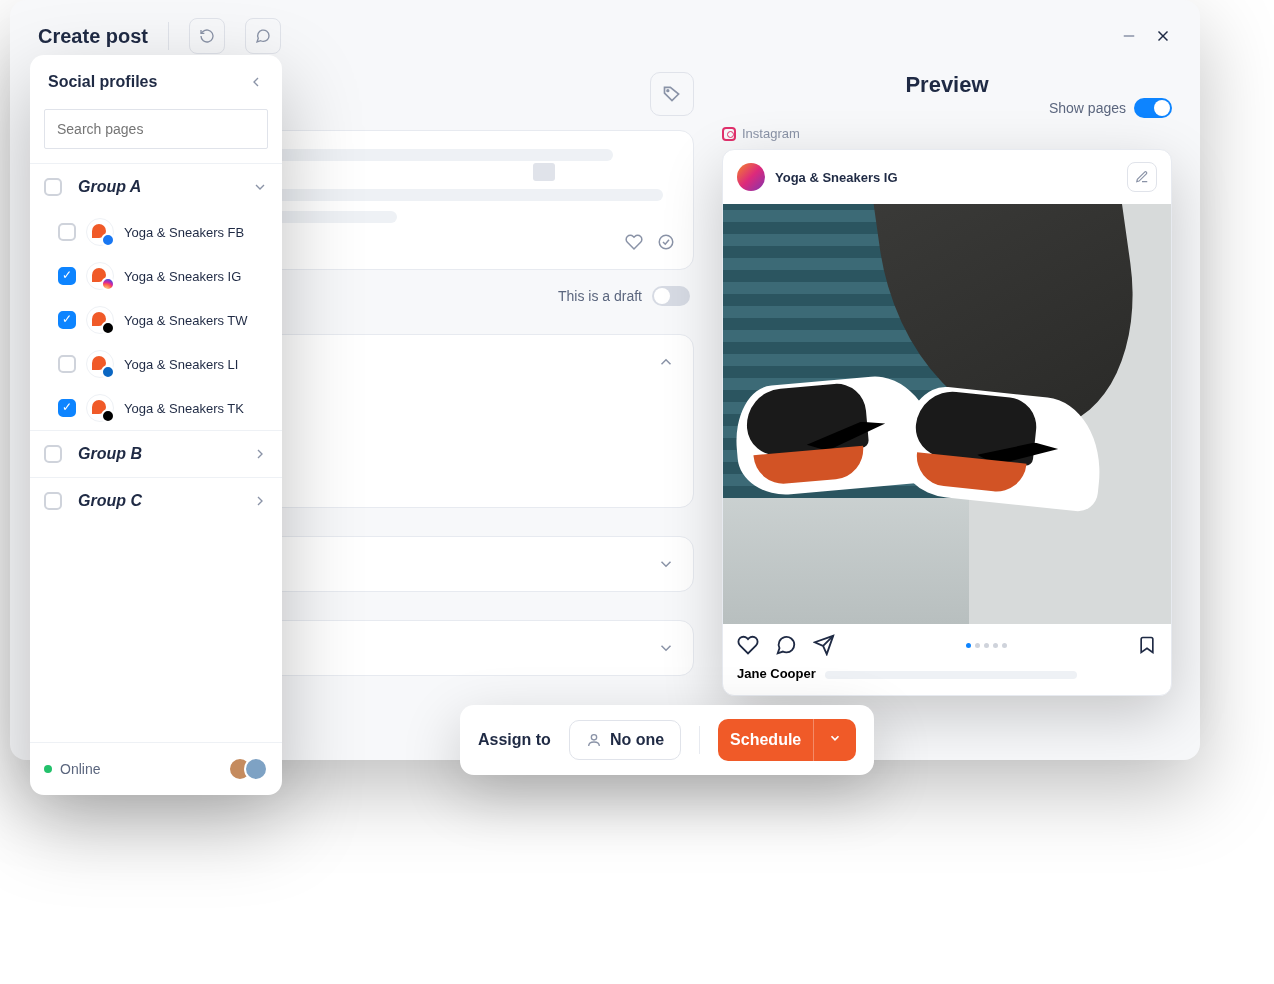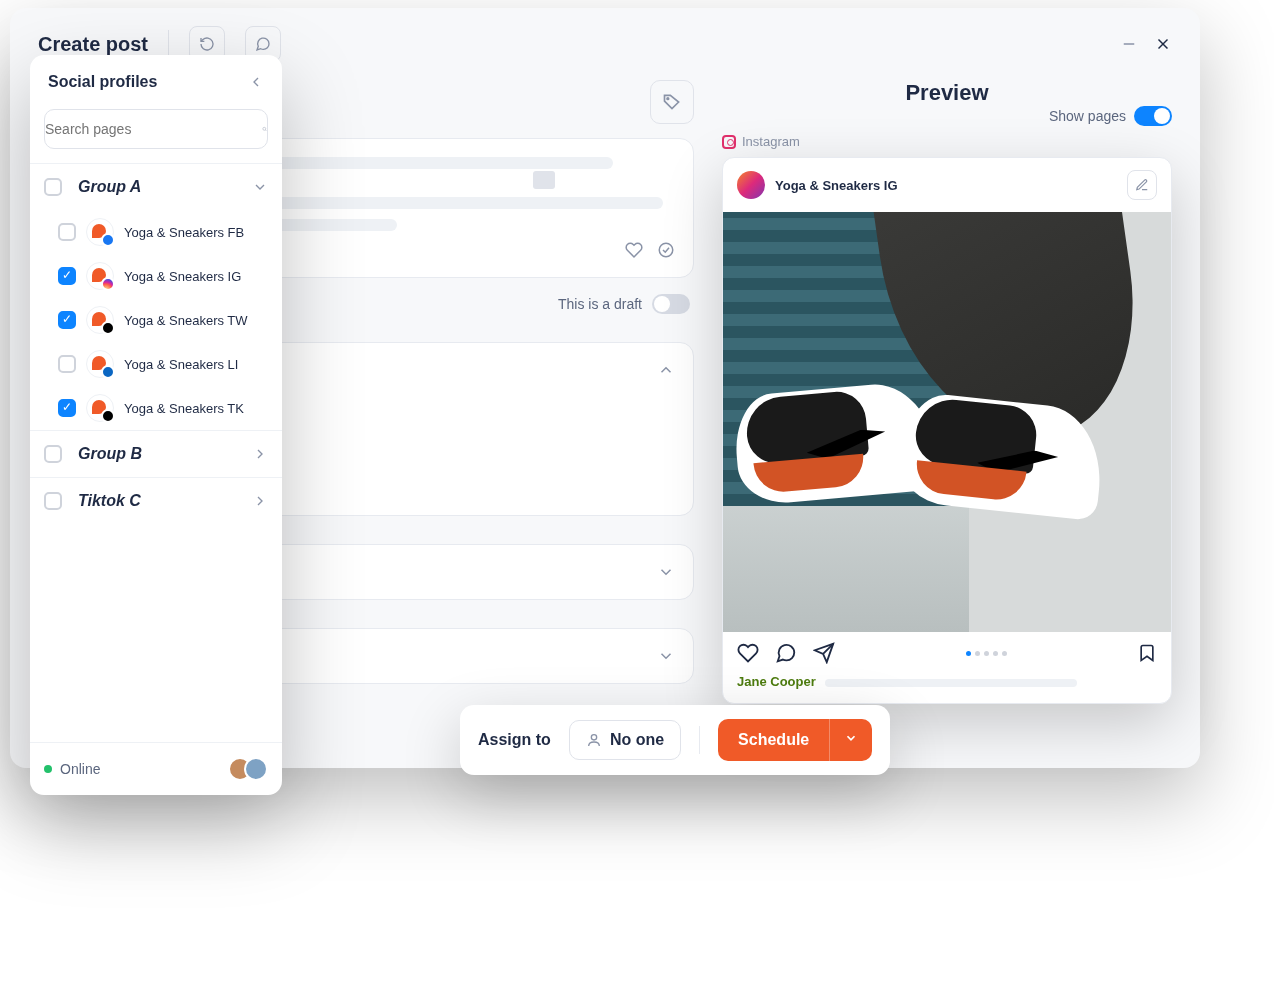--- a/index.html
+++ b/index.html
@@ -7,7 +7,7 @@
 
 .main-window {
   position: absolute;
-  left: 10px; top: 8px;
+  left: 10px; top: 0;
   width: 1190px; height: 760px;
   background: #f7f8fa;
   border-radius: 16px;

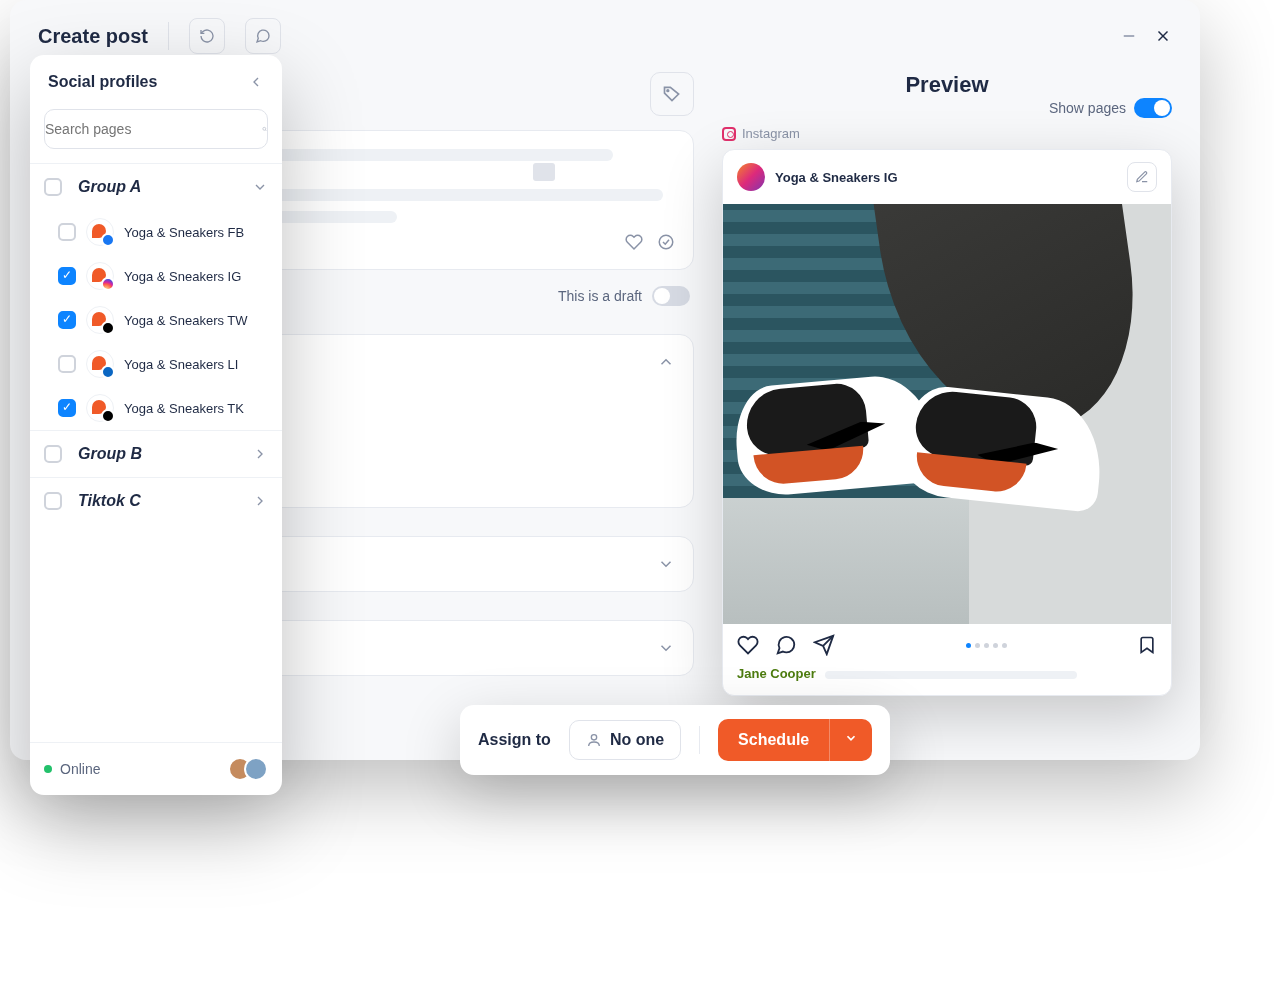--- a/index.html
+++ b/index.html
@@ -188,8 +188,8 @@
 .sb-title { font-size:16px; font-weight:700; color:#1f2a44; }
 .sb-back { margin-left:auto; color:#8a93a7; }
 .sb-search {
-  margin: 0 14px 14px 14px; border:1px solid #e0e3ea; border-radius:10px;
-  display:flex; align-items:center; padding:10px 0; color:#8a93a7;gap:36px;
+  margin: 0 14px 14px 14px; border:1px solid #e0e3ea; border-radius:2px;
+  display:flex; align-items:center; padding:10px 12px; color:#8a93a7;gap:36px;
 }
 .sb-search input { border:none; outline:none; flex:1; font-size:14px; color:#1f2a44; }
 .sb-divider { height:1px; background:#eef1f5; }

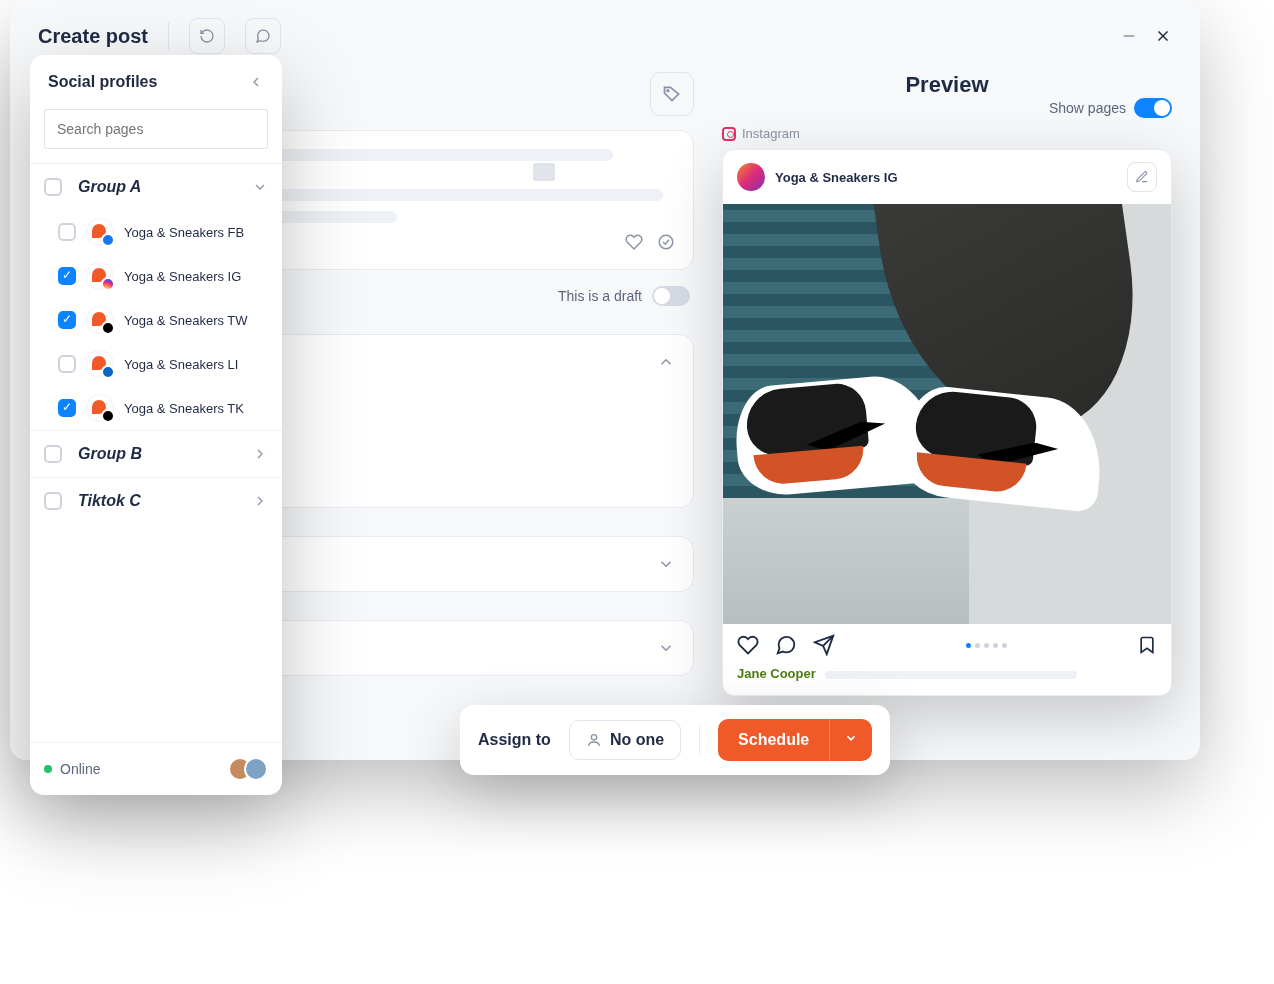--- a/index.html
+++ b/index.html
@@ -534,7 +534,7 @@
   <div class="sb-divider"></div>
   <div class="group-row">
     <span class="checkbox"></span>
-    <span class="group-label">Tiktok C</span>
+    <span class="group-label">Group C</span>
     <span class="group-chev">
         <svg width="16" height="16" viewBox="0 0 24 24" fill="none" stroke="currentColor" stroke-width="2">
           <polyline points="9 18 15 12 9 6"></polyline>

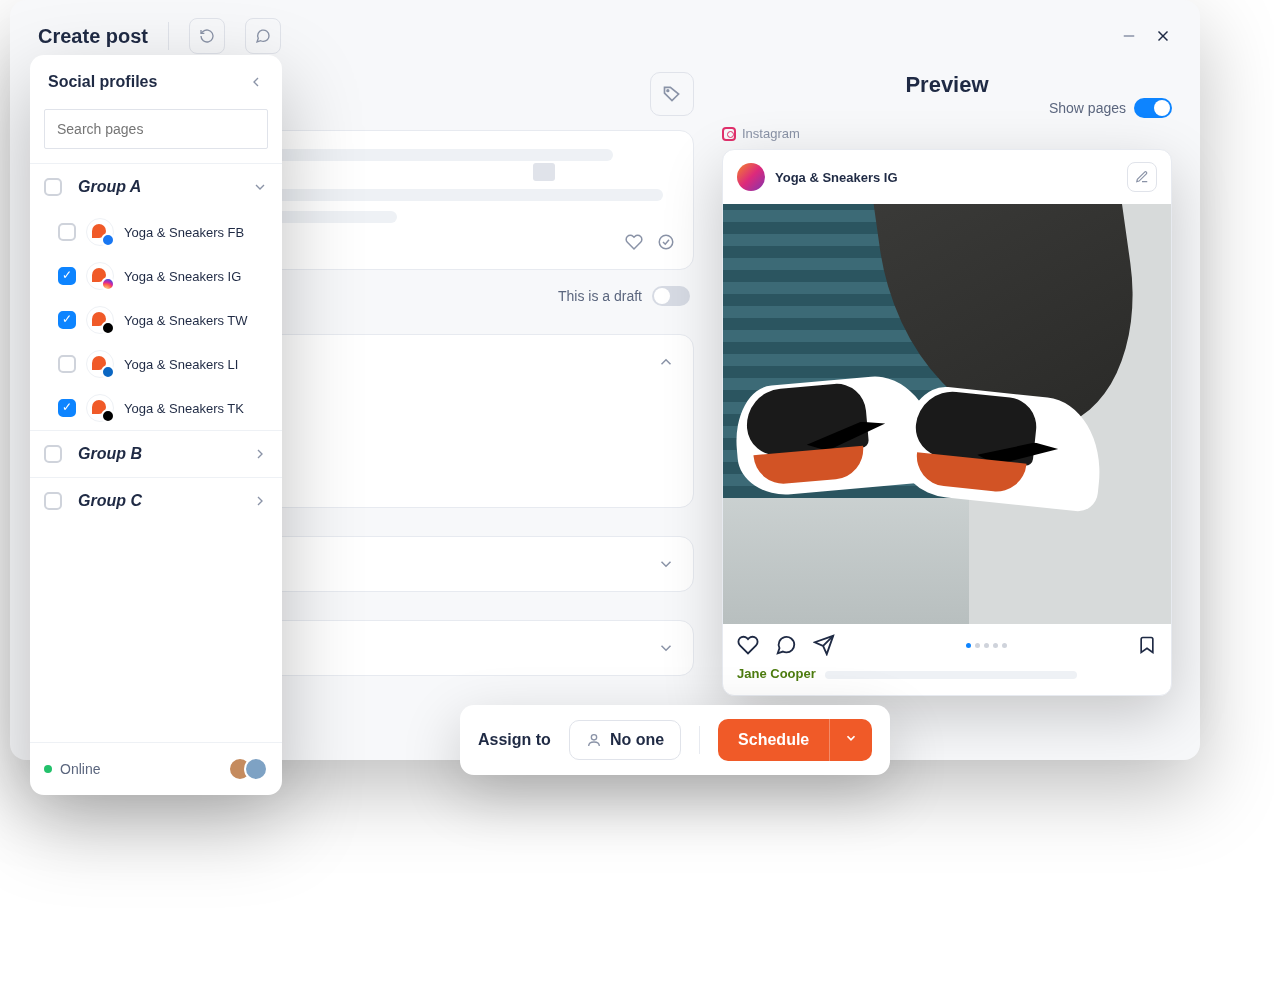--- a/index.html
+++ b/index.html
@@ -153,7 +153,7 @@
 .dot { width:5px; height:5px; border-radius:50%; background:#cfd3db; }
 .dot.active { background:#0d84ff; }
 .bookmark { margin-left:auto; }
-.ig-caption { padding: 0 14px 14px 14px; font-size:13px; font-weight:700; color:#4d7c0f; }
+.ig-caption { padding: 0 14px 14px 14px; font-size:13px; font-weight:700; color:#000000; }
 .cap-skel { display:inline-block; width:60%; height:8px; background:#eef1f5; border-radius:4px; vertical-align:middle; margin-left:6px; }
 
 

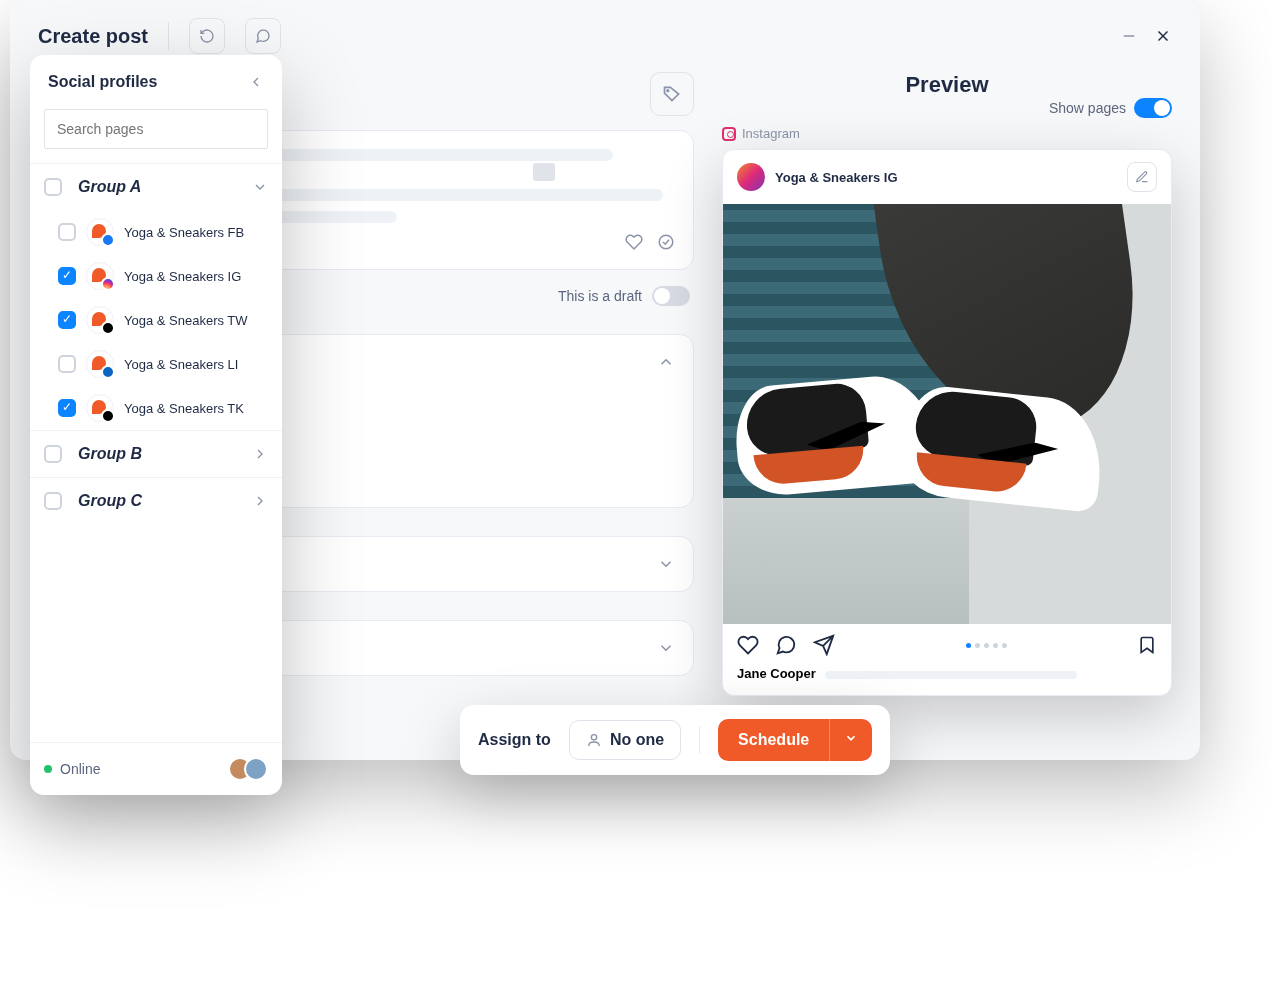--- a/index.html
+++ b/index.html
@@ -173,7 +173,7 @@
 .schedule-btn {
   background:#f05a28; color:#fff; border-radius:10px; display:flex; overflow:hidden;
 }
-.schedule-btn .main { padding:12px 20px; font-weight:700; }
+.schedule-btn .main { padding:12px 12px; font-weight:700; }
 .schedule-btn .drop { padding:12px 14px; border-left:1px solid rgba(255,255,255,0.3); }
 
 

